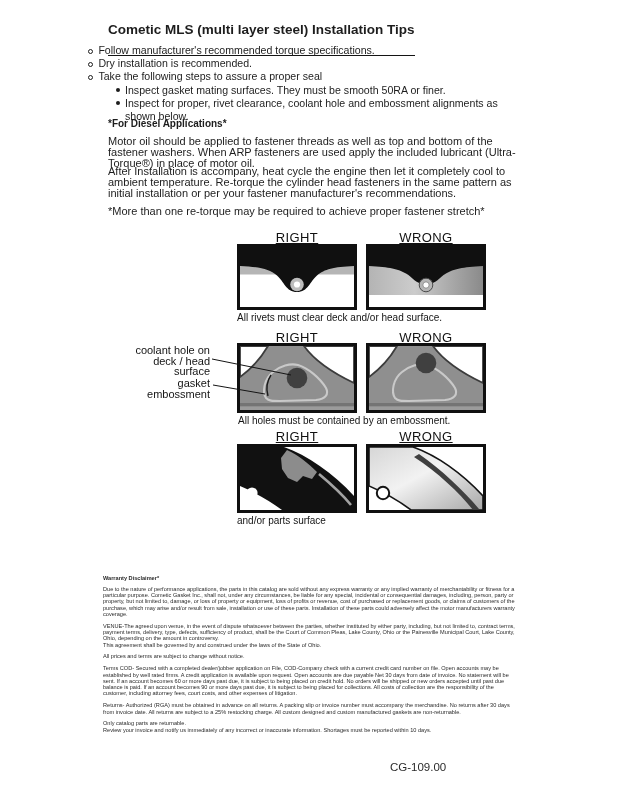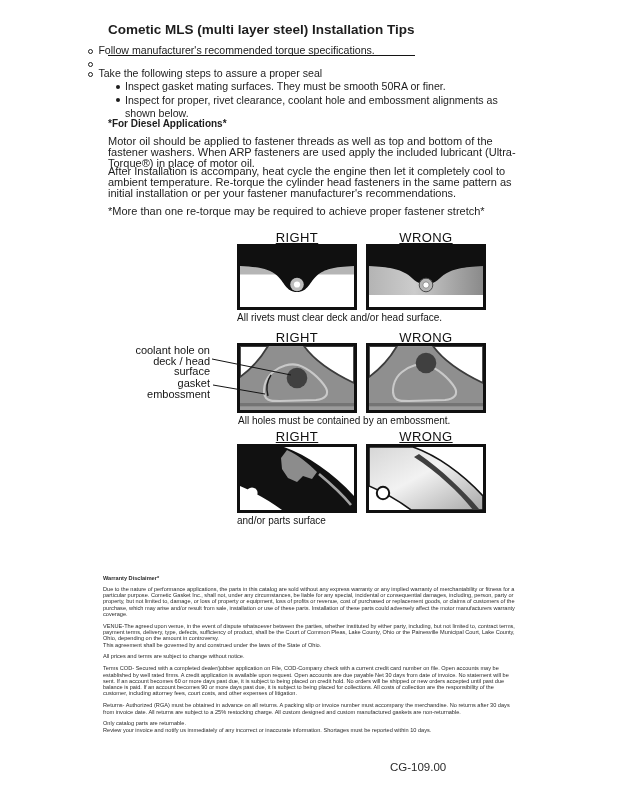--- a/index.html
+++ b/index.html
@@ -47,6 +47,7 @@
     </div>
   <div class="brow">
       <span class="dot open"></span>
+      <span>Dry installation is recommended.</span>
     </div>
   <div class="brow">
       <span class="dot open"></span>

